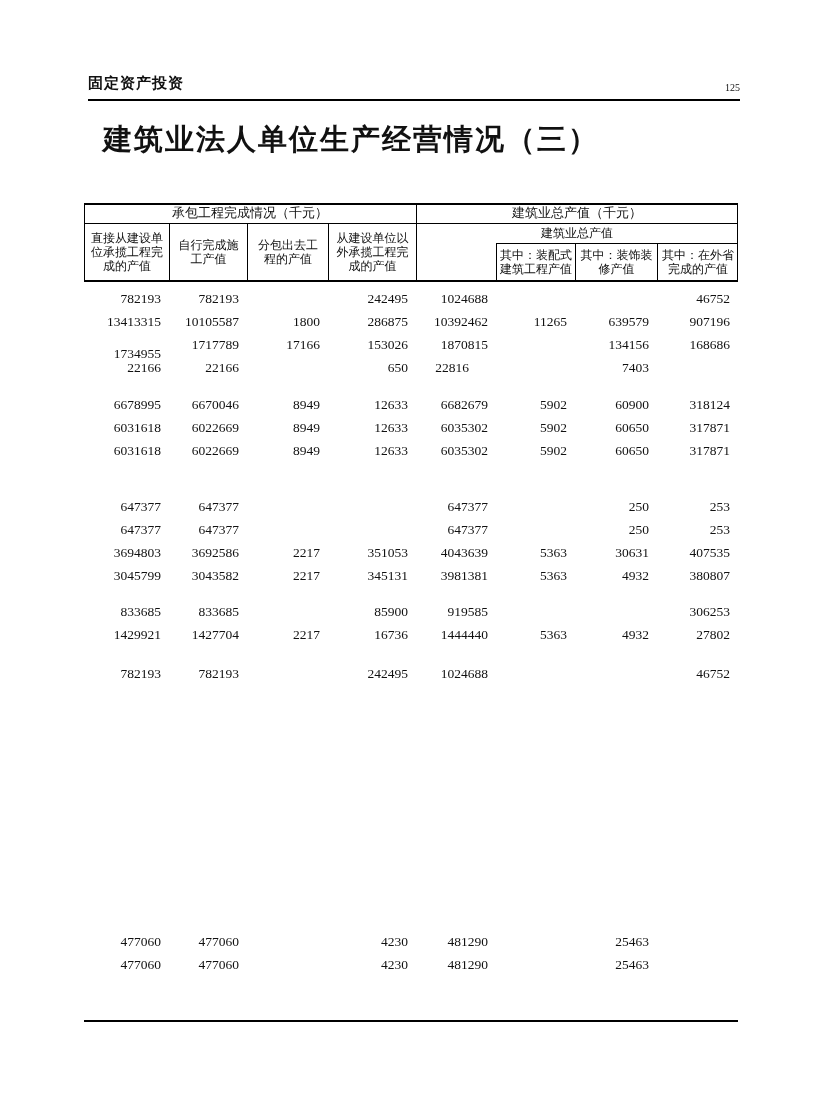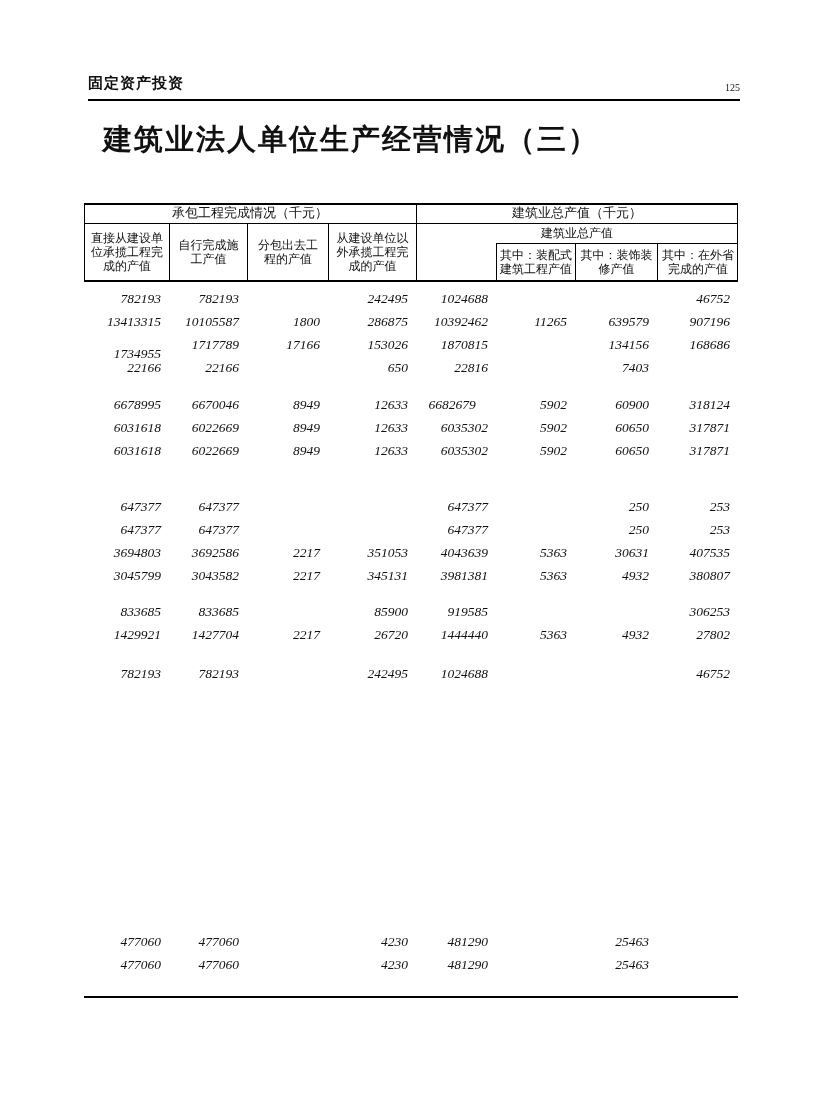--- a/index.html
+++ b/index.html
@@ -45,7 +45,7 @@
   .vl-7{left:573px;top:40px;width:1px;height:37px;}
   .vl-8{left:653px;top:0;width:1px;height:77px;}
   
-  .tbody{padding-top:5px;padding-bottom:20px;font-style:italic;}
+  .tbody{padding-top:5px;padding-bottom:44px;}
   .row{display:flex;height:23px;align-items:center;}
   .cell{display:block;text-align:right;padding-right:8px;box-sizing:border-box;font-size:13.5px;white-space:nowrap;overflow:visible;}
   .bottom-rule{width:654px;height:2px;background:#000;}

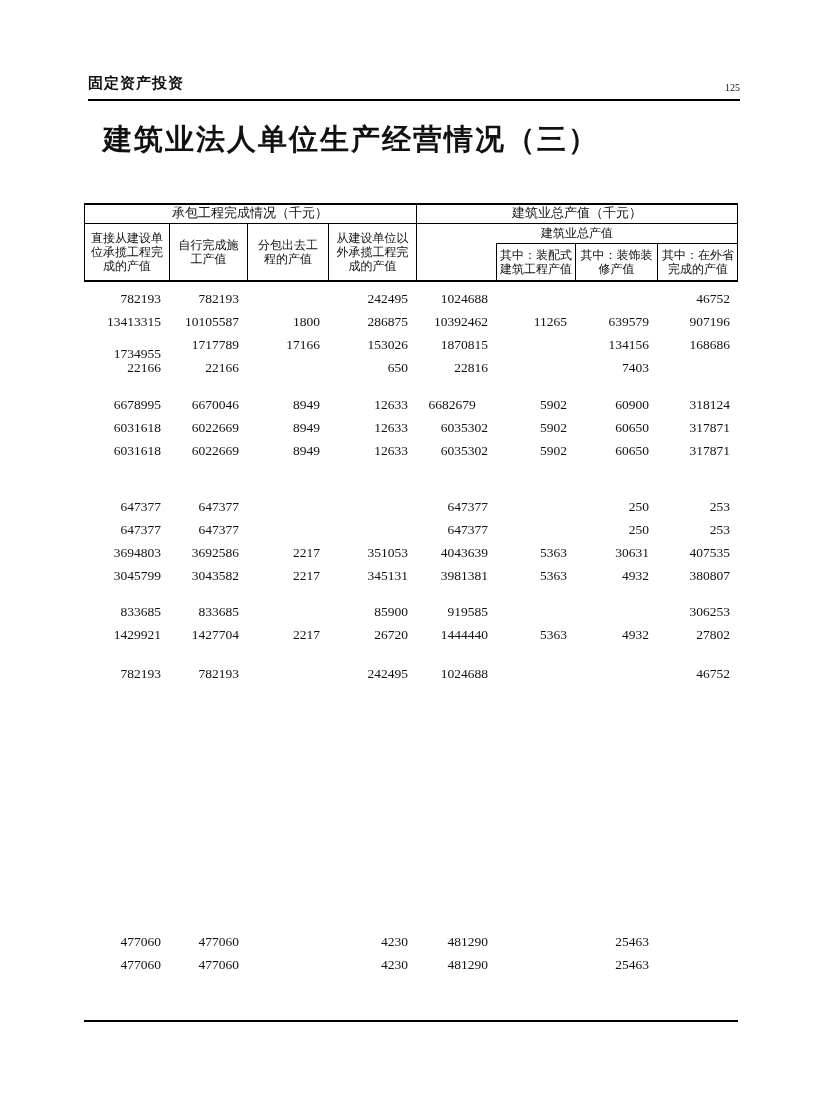--- a/index.html
+++ b/index.html
@@ -137,7 +137,7 @@
           <span class="cell" style="width: 78px;">22166</span>
           <span class="cell" style="width: 81px;"></span>
           <span class="cell" style="width: 88px;">650</span>
-          <span class="cell" style="width: 80px;">22816</span>
+          <span class="cell" style="width: 80px; text-align: center;">22816</span>
           <span class="cell" style="width: 79px;"></span>
           <span class="cell" style="width: 82px;">7403</span>
           <span class="cell" style="width: 81px;"></span>

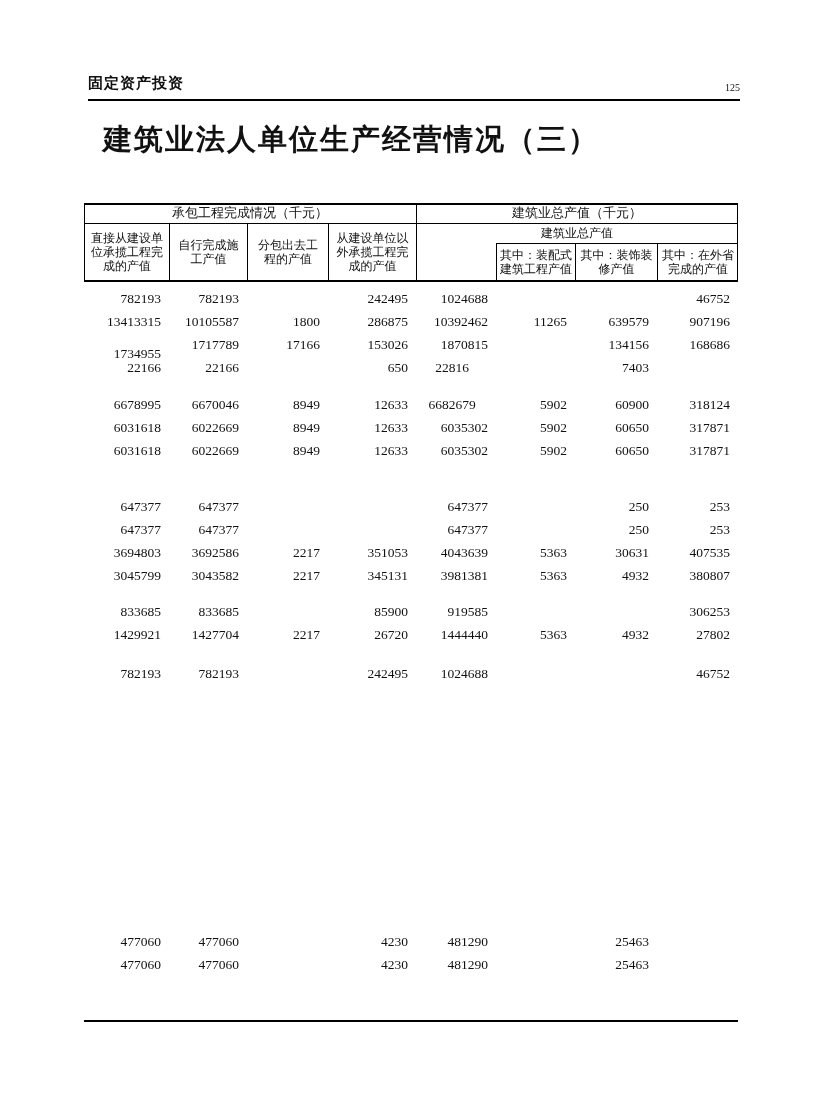--- a/index.html
+++ b/index.html
@@ -147,7 +147,7 @@
           <span class="cell" style="width: 78px;">6670046</span>
           <span class="cell" style="width: 81px;">8949</span>
           <span class="cell" style="width: 88px;">12633</span>
-          <span class="cell" style="width: 80px; text-align: center;">6682679</span>
+          <span class="cell" style="width: 80px;">6682679</span>
           <span class="cell" style="width: 79px;">5902</span>
           <span class="cell" style="width: 82px;">60900</span>
           <span class="cell" style="width: 81px;">318124</span>

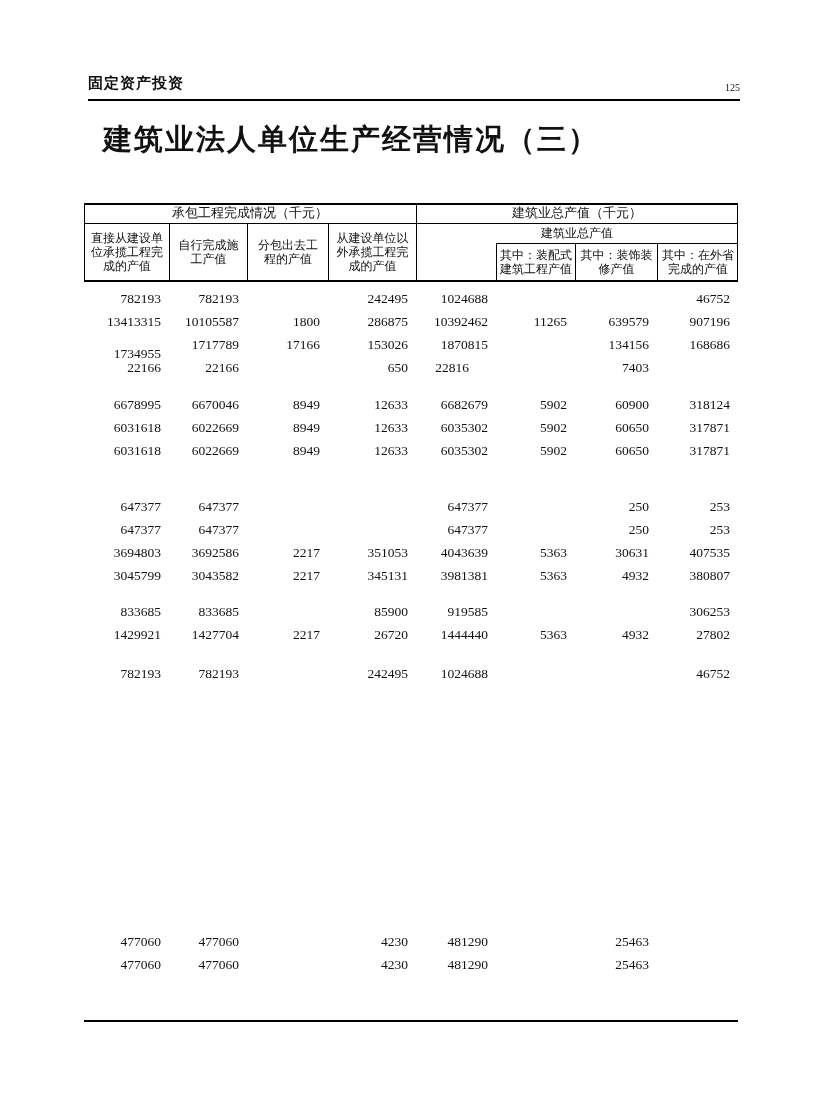--- a/index.html
+++ b/index.html
@@ -226,7 +226,7 @@
           <span class="cell" style="width: 85px;">1429921</span>
           <span class="cell" style="width: 78px;">1427704</span>
           <span class="cell" style="width: 81px;">2217</span>
-          <span class="cell" style="width: 88px;">26720</span>
+          <span class="cell" style="width: 88px;">16736</span>
           <span class="cell" style="width: 80px;">1444440</span>
           <span class="cell" style="width: 79px;">5363</span>
           <span class="cell" style="width: 82px;">4932</span>

